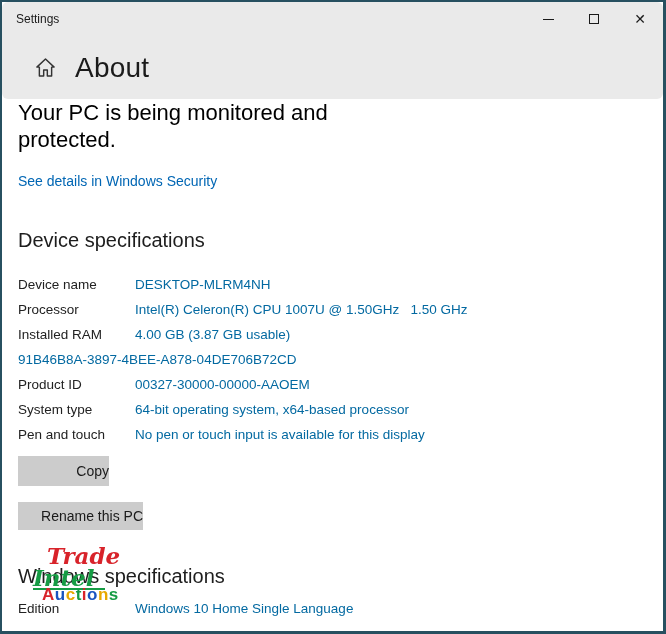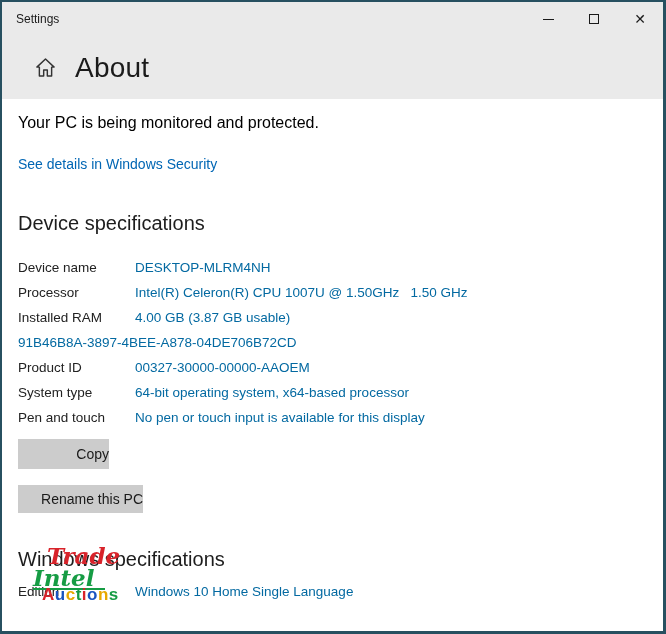--- a/index.html
+++ b/index.html
@@ -16,7 +16,7 @@
     color:#1f1f1f;
   }
   
-  .chrome { background:var(--chrome, #eaeaea); }
+  .chrome { background:var(--chrome, #eaeaea);border-radius:6px; }
   .titlebar { height:34px; display:flex; align-items:center; }
   .titlebar-title { font-size:12px; color:#1a1a1a; padding-left:14px; flex:1; }
   .winbtns { display:flex; height:34px; }

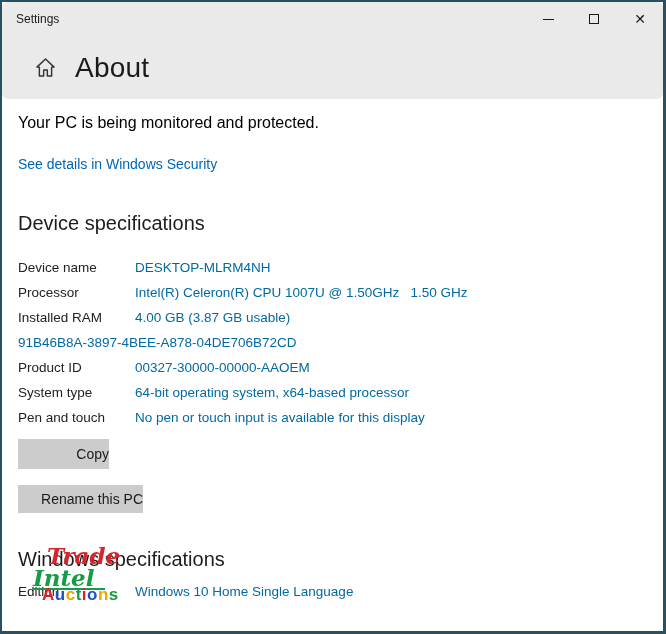--- a/index.html
+++ b/index.html
@@ -30,7 +30,7 @@
 
   
   .content { padding-left:16px; padding-right:16px; }
-  .headline { margin-top:10px; width:310px; font-size:16px; line-height:27px; color:#000; font-weight:400; }
+  .headline { width:310px; font-size:22px; line-height:27px; color:#000; font-weight:400; }
   .sec-link { margin-top:20px; font-size:14px; line-height:16px; color:var(--accent, #0066b4); cursor:pointer; width:max-content; }
   .h2 { margin-top:38px; font-size:20px; line-height:26px; color:#1d1d1d; font-weight:400; }
   .h2-win { margin-top:33px; }

